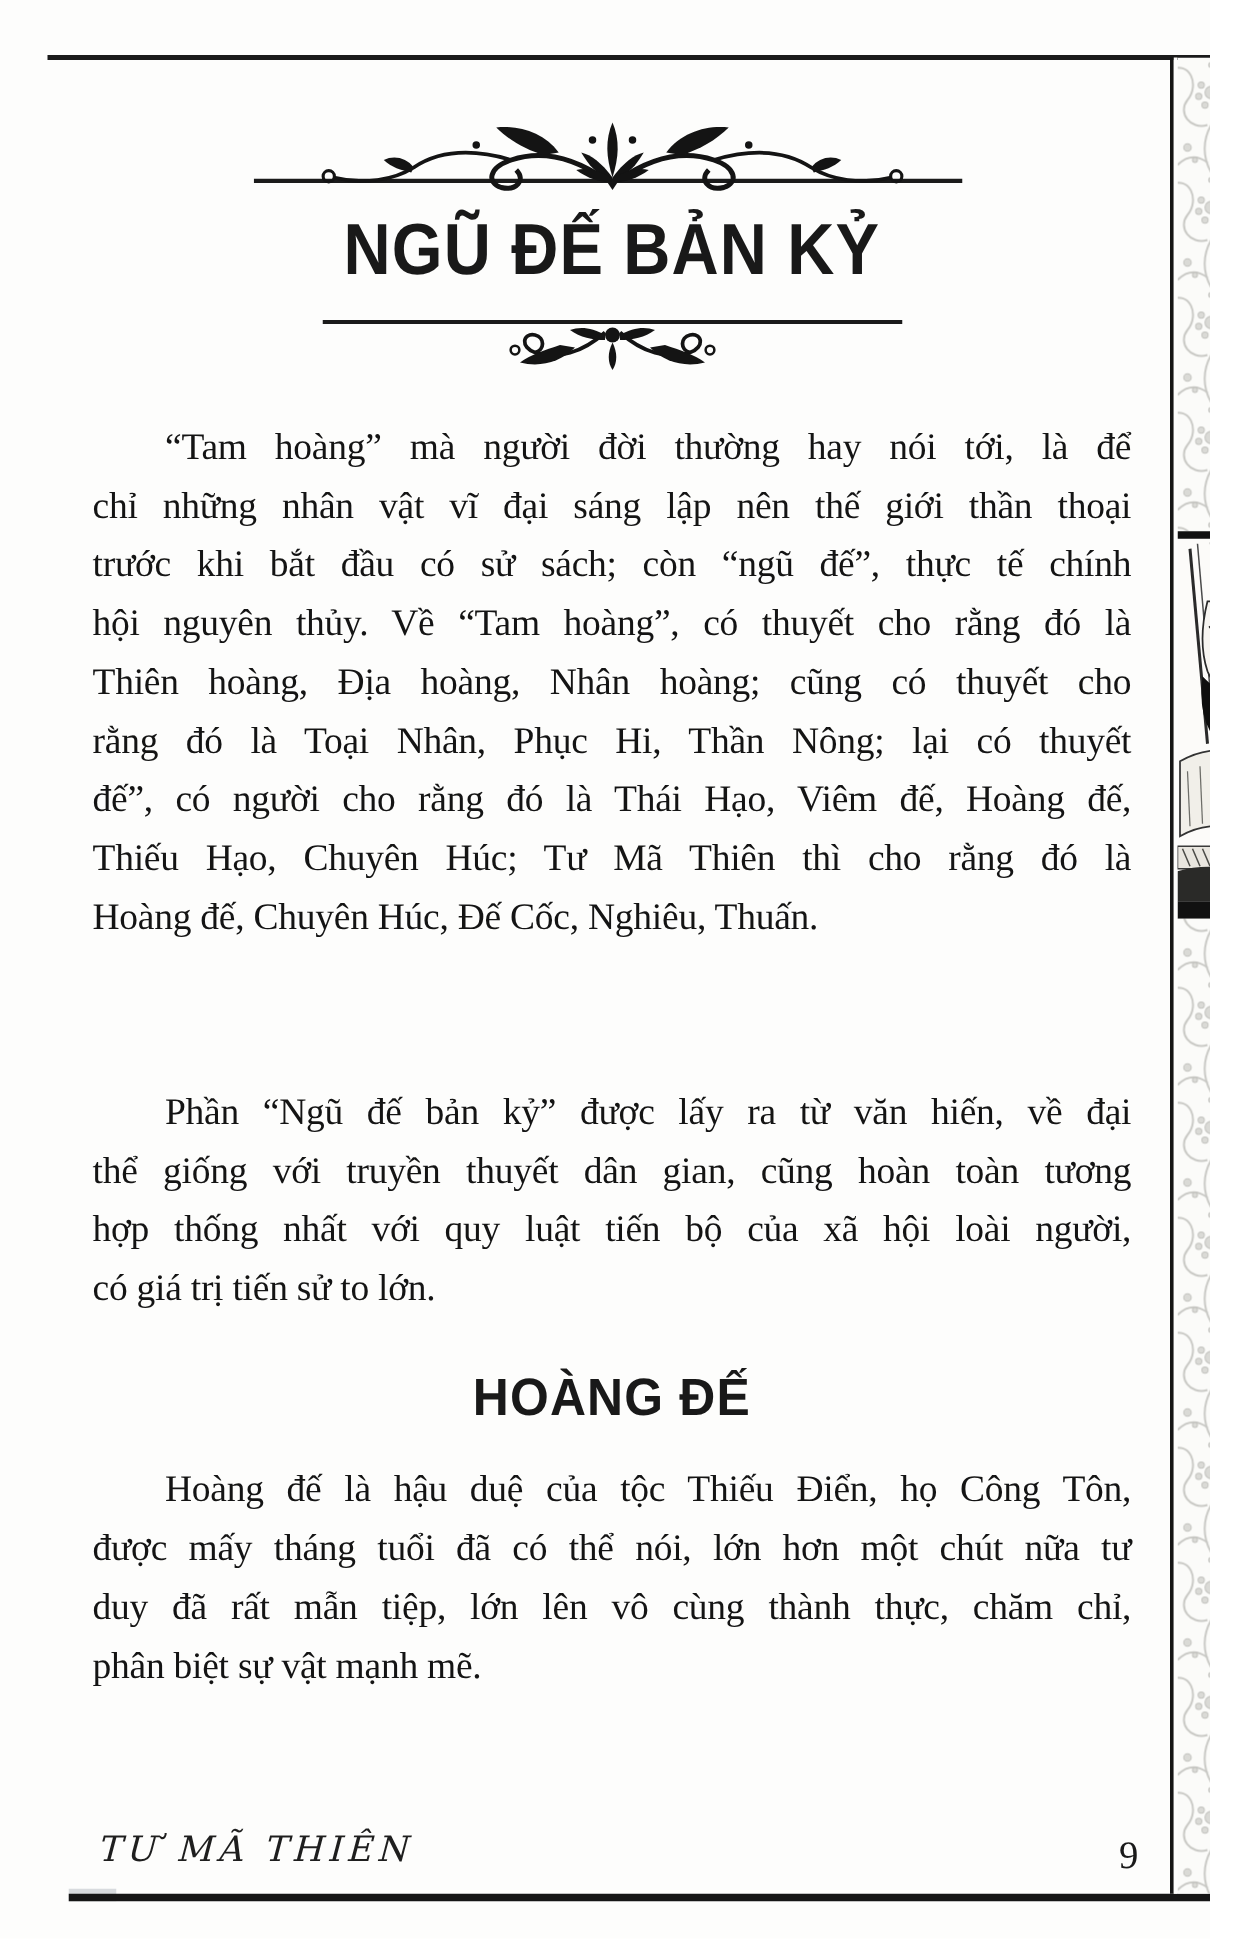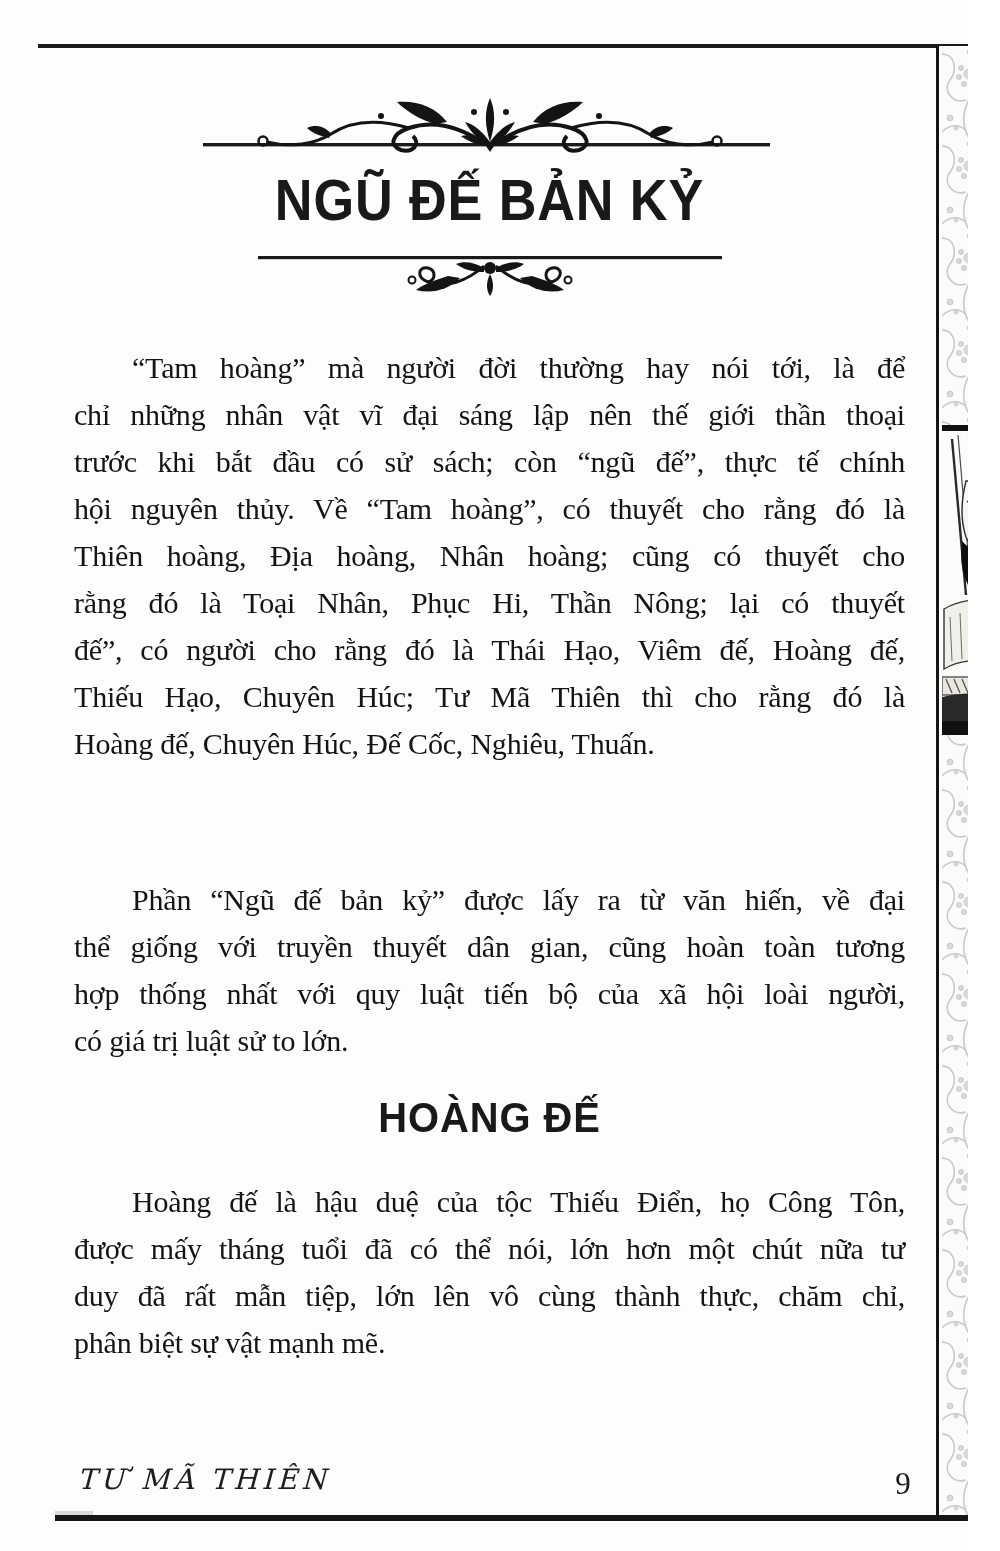--- a/index.html
+++ b/index.html
@@ -26,7 +26,7 @@
   .p1 { top:334px; } .p2 { top:866px; } .p3 { top:1168px; }
   .pline { text-align:justify; text-align-last:justify; white-space:normal; }
   .pline.last { text-align-last:left; }
-  .pline.first { text-indent:58px;margin-top:10px; }
+  .pline.first { text-indent:58px; }
 
   .section-heading {
     position:absolute; left:74px; top:1092px; width:831px; margin:0;

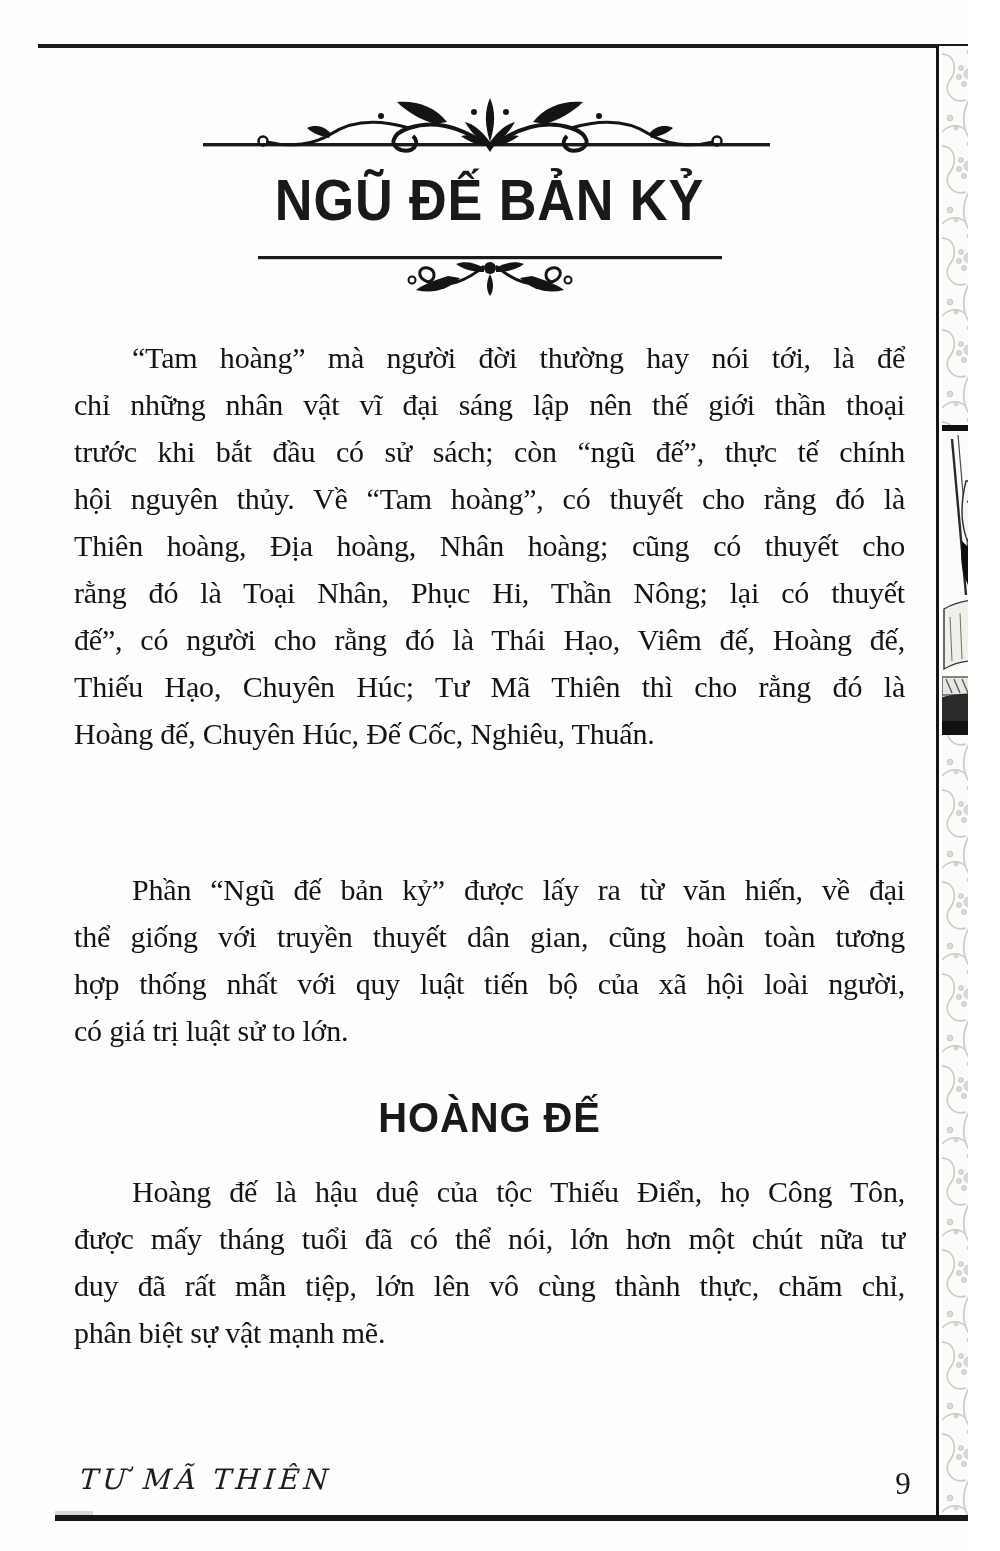--- a/index.html
+++ b/index.html
@@ -136,7 +136,7 @@
       <div class="pline first">Phần “Ngũ đế bản kỷ” được lấy ra từ văn hiến, về đại</div>
       <div class="pline">thể giống với truyền thuyết dân gian, cũng hoàn toàn tương</div>
       <div class="pline">hợp thống nhất với quy luật tiến bộ của xã hội loài người,</div>
-      <div class="pline last">có giá trị luật sử to lớn.</div>
+      <div class="pline last">có giá trị tiến sử to lớn.</div>
     </div>
 
   <h2 class="section-heading">HOÀNG ĐẾ</h2>

